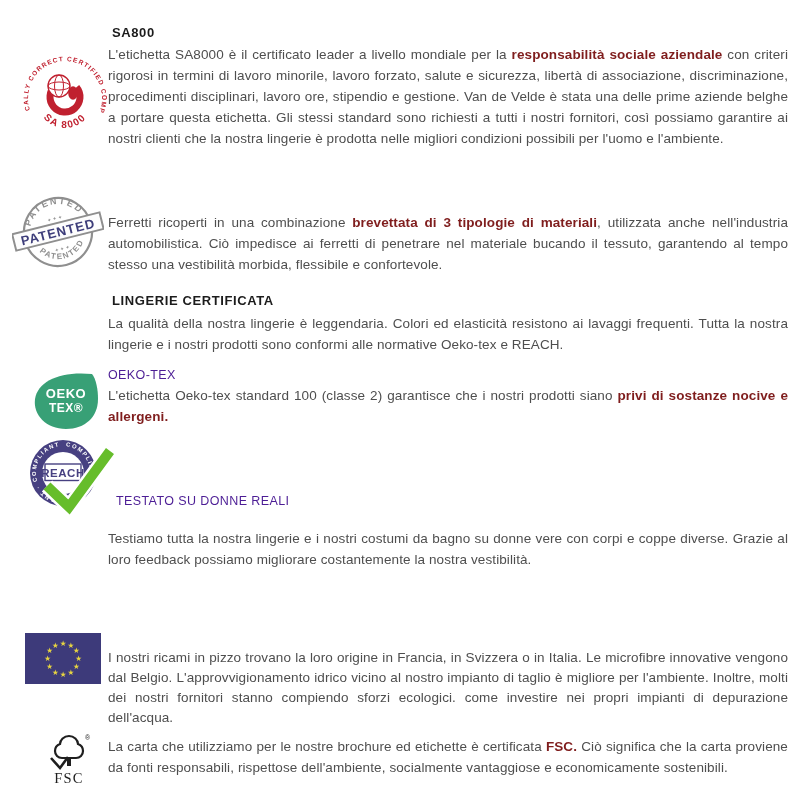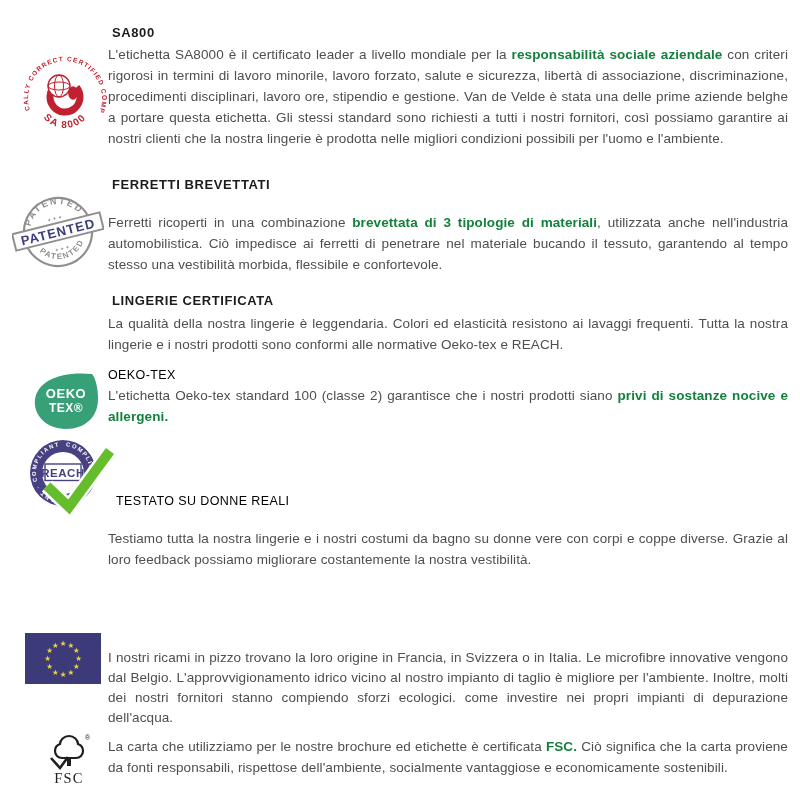--- a/index.html
+++ b/index.html
@@ -11,7 +11,7 @@
     position:absolute;left:108px;width:680px;text-align:justify;
     font-size:13.5px;line-height:21px;color:#4e4e4e;letter-spacing:.1px;
   }
-  .para b{font-weight:700;color:#15803d;}
+  .para b{font-weight:700;color:#7f1d1d;}
   .heading{
     position:absolute;left:112px;font-size:13px;line-height:18px;
     font-weight:700;color:#1c1c1c;letter-spacing:.6px;

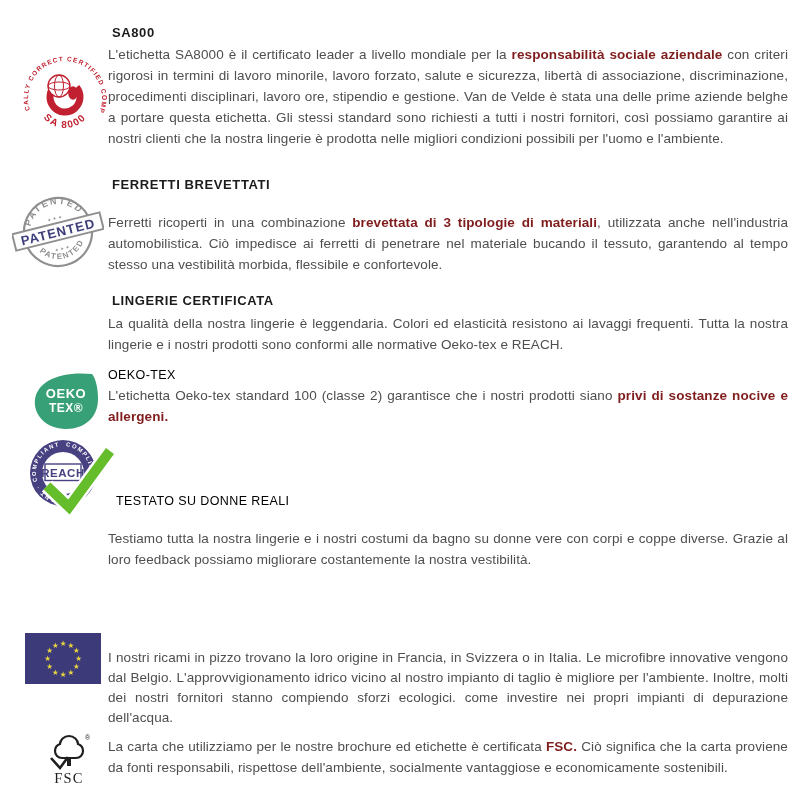--- a/index.html
+++ b/index.html
@@ -70,7 +70,6 @@
     </g>
   </svg>
 
-  <div class="heading" style="top:176px;">FERRETTI BREVETTATI</div>
   <div class="para" style="top:212px;"><span>Ferretti ricoperti in una combinazione </span><b>brevettata di 3 tipologie di materiali</b><span>, utilizzata anche nell'industria automobilistica. Ciò impedisce ai ferretti di penetrare nel materiale bucando il tessuto, garantendo al tempo stesso una vestibilità morbida, flessibile e confortevole.</span></div>
 
   <div class="heading" style="top:292px;">LINGERIE CERTIFICATA</div>

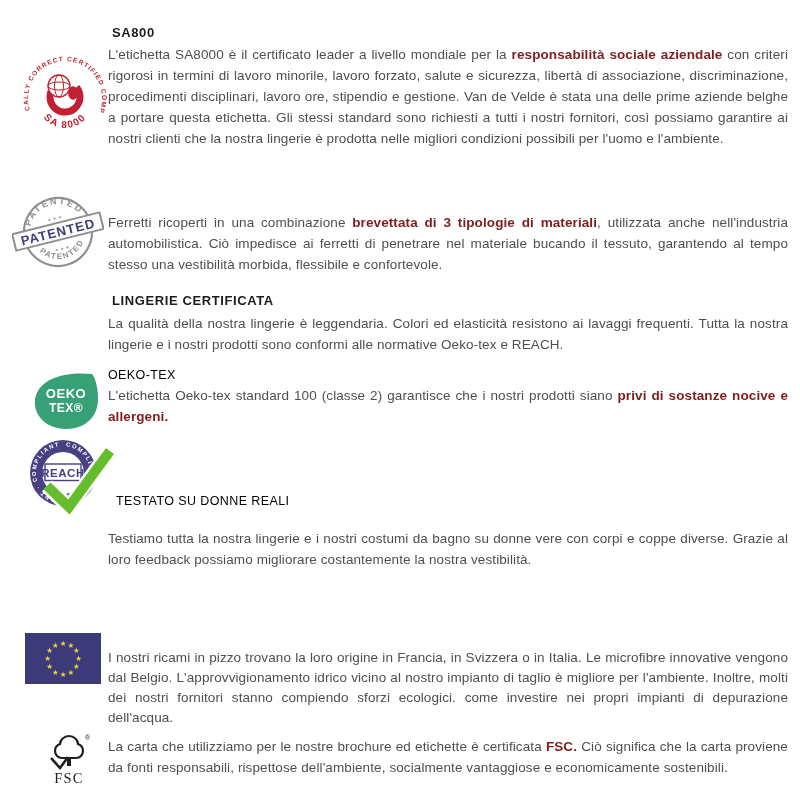--- a/index.html
+++ b/index.html
@@ -18,7 +18,7 @@
   }
   .sublabel{
     position:absolute;left:108px;font-size:12.5px;line-height:15px;
-    color:#000000;letter-spacing:.4px;
+    color:#4c1d95;letter-spacing:.4px;
   }
   .logo{position:absolute;}
   svg text{font-family:"Liberation Sans","DejaVu Sans",sans-serif;}

